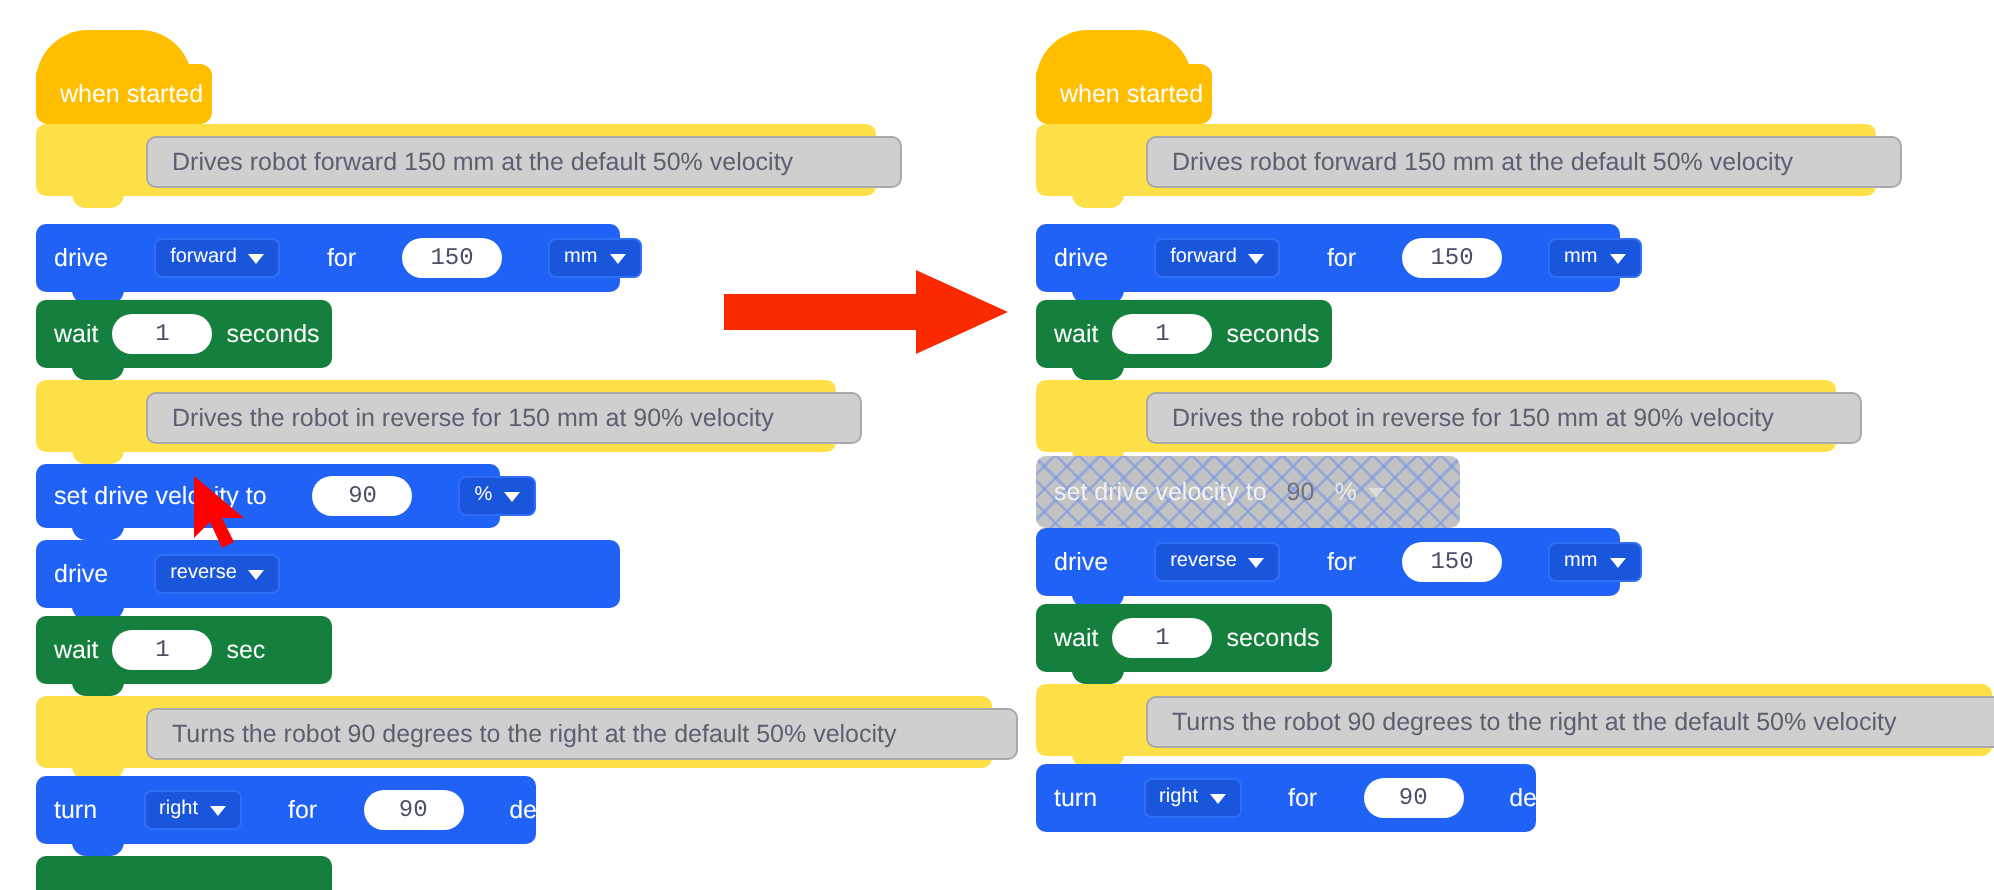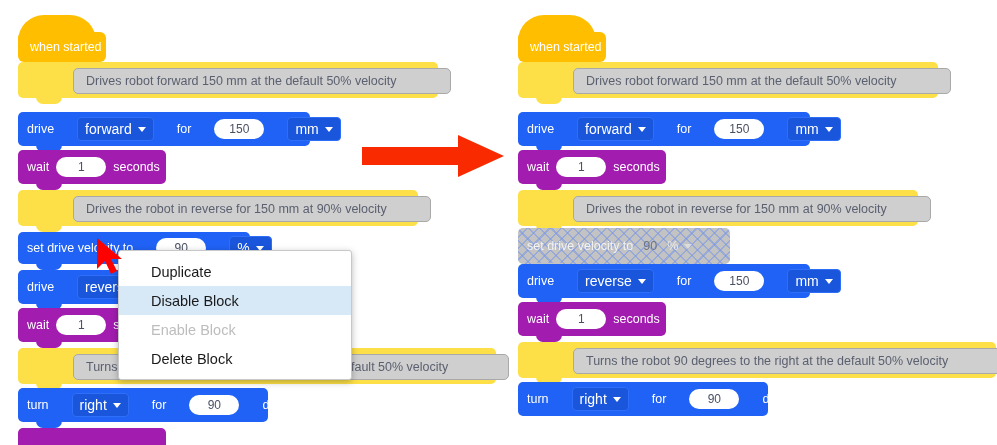--- a/index.html
+++ b/index.html
@@ -45,7 +45,7 @@
 
   .dd{
     background:#1a56db;border:1px solid #2f6ef7;border-radius:4px;
-    color:#ffffff;font-size:14px;padding:4px 7px;
+    color:#ffffff;font-size:10px;padding:4px 7px;
     display:flex;align-items:center;gap:6px;white-space:nowrap;line-height:1;
   }
   .caret{width:0;height:0;border-left:4.5px solid transparent;border-right:4.5px solid transparent;border-top:5px solid #ffffff;display:inline-block;}

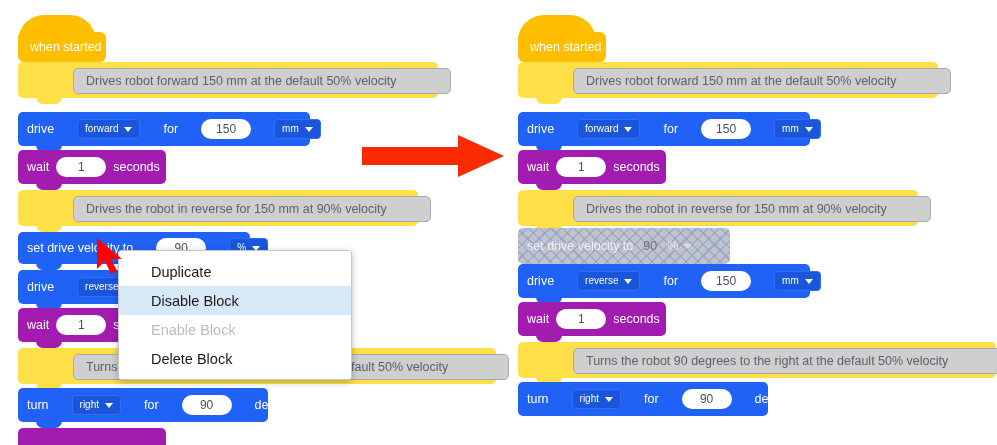--- a/index.html
+++ b/index.html
@@ -53,7 +53,7 @@
   .oval{
     background:#ffffff;border-radius:11px;min-width:34px;height:20px;
     display:flex;align-items:center;justify-content:center;
-    color:#4b5066;font-size:12px;padding:0 8px;line-height:1;
+    color:#4b5066;font-size:12px;padding:0 8px;line-height:1;font-family:Liberation Mono, monospace;
   }
   .play{width:0;height:0;border-top:6px solid transparent;border-bottom:6px solid transparent;border-left:10px solid #ffffff;}
 

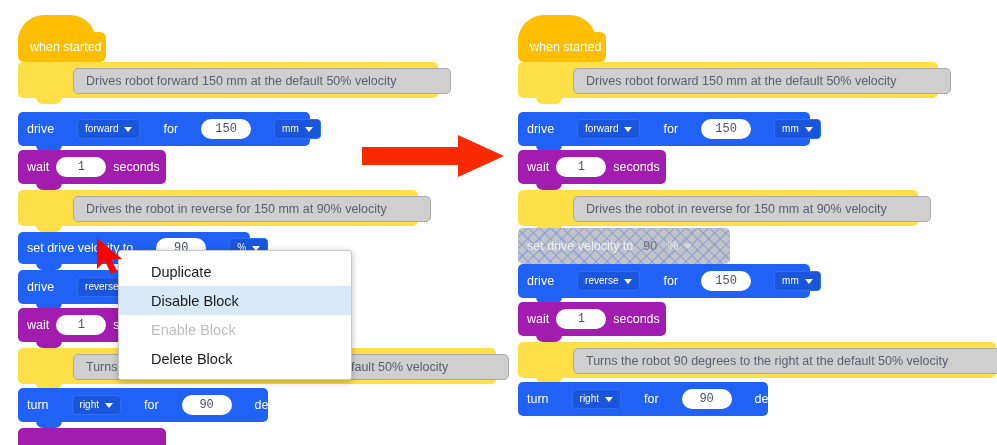--- a/index.html
+++ b/index.html
@@ -37,7 +37,7 @@
   
   .b-blue{background:#2062f5;border-radius:5px;display:flex;align-items:center;padding:0 9px;gap:23px;}
   
-  .b-orange{background:#a21caf;border-radius:5px;display:flex;align-items:center;padding:0 9px;gap:7px;text-align:right;}
+  .b-orange{background:#15803d;border-radius:5px;display:flex;align-items:center;padding:0 9px;gap:7px;text-align:right;}
   
   .b-gray{background:#fde047;border-radius:5px;}
 

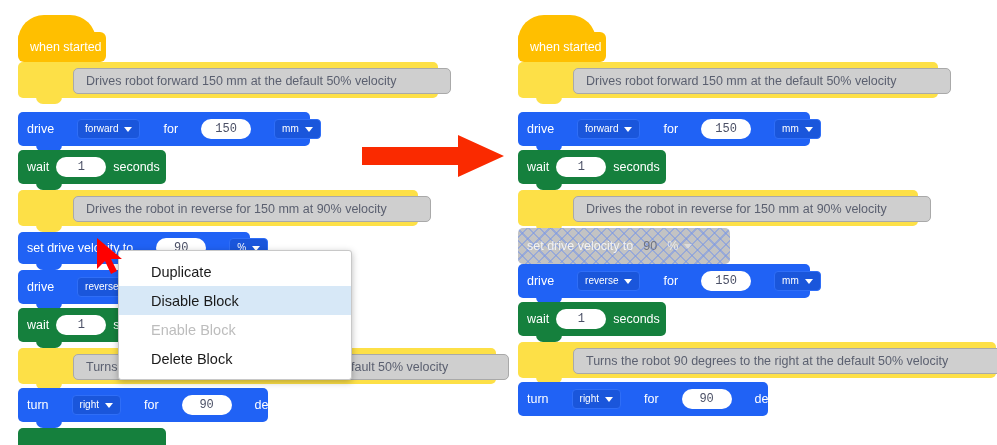--- a/index.html
+++ b/index.html
@@ -188,13 +188,6 @@
 
     <div class="blk b-orange" style="left:18px;top:428px;width:148px;height:24px;"></div>
 
-    <div class="ctx">
-      <div class="ctx-item">Duplicate</div>
-      <div class="ctx-item sel">Disable Block</div>
-      <div class="ctx-item dis">Enable Block</div>
-      <div class="ctx-item">Delete Block</div>
-
-    </div>
 
     <svg class="cursor" viewBox="0 0 34 40">
       <path d="M5 2 L5 33 L13 25 L19 38 L25 35 L19 23 L30 23 Z" fill="#FF0000"></path>

